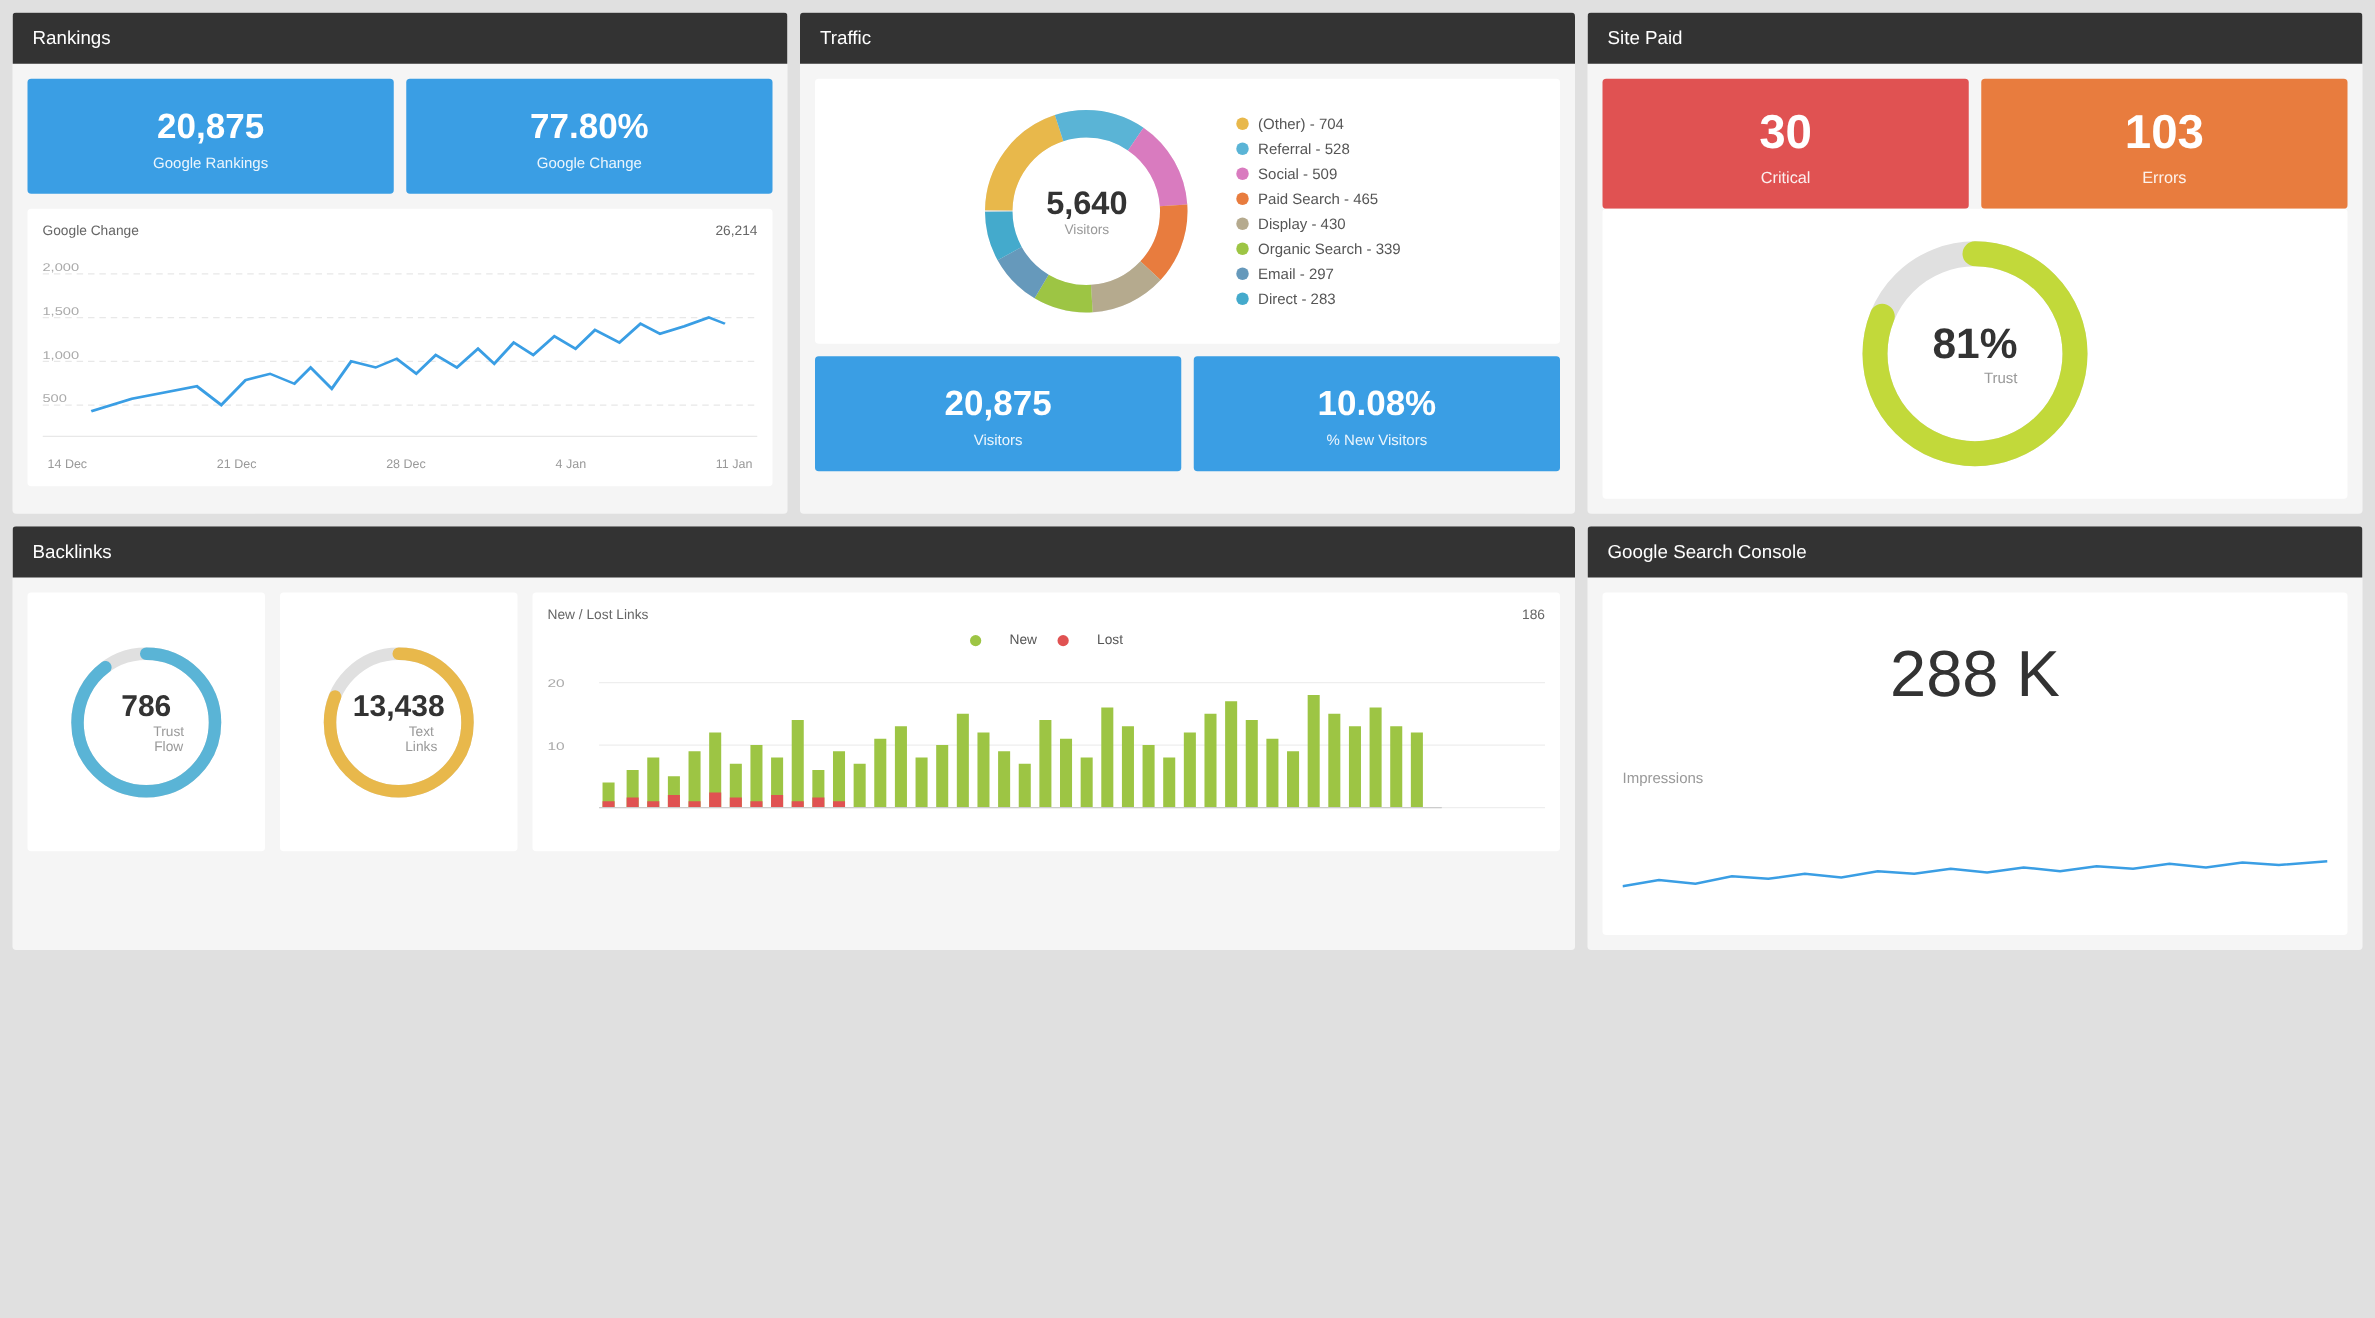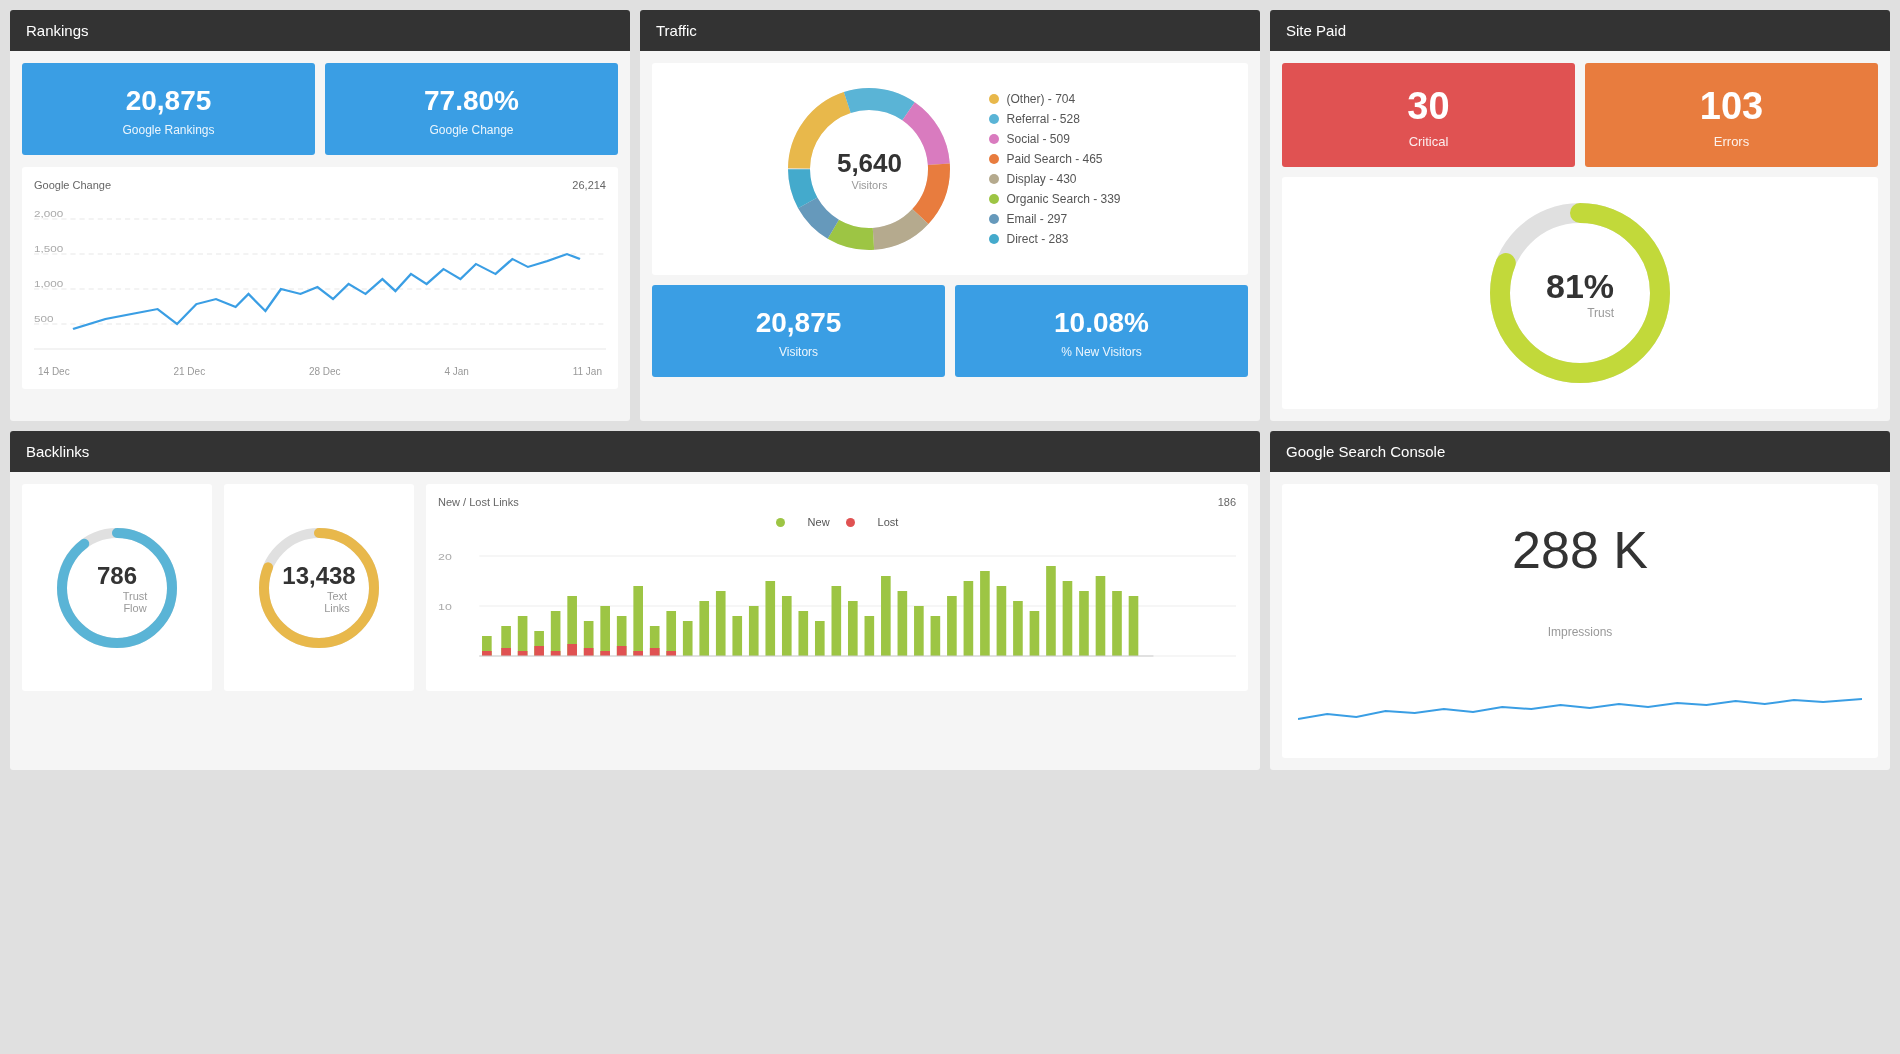--- a/index.html
+++ b/index.html
@@ -160,7 +160,7 @@
     .site-audit-panel .panel-body {
       display: flex;
       flex-direction: column;
-      gap: 10px;
+      gap: 0;
     }
     .audit-stats {
       display: flex;

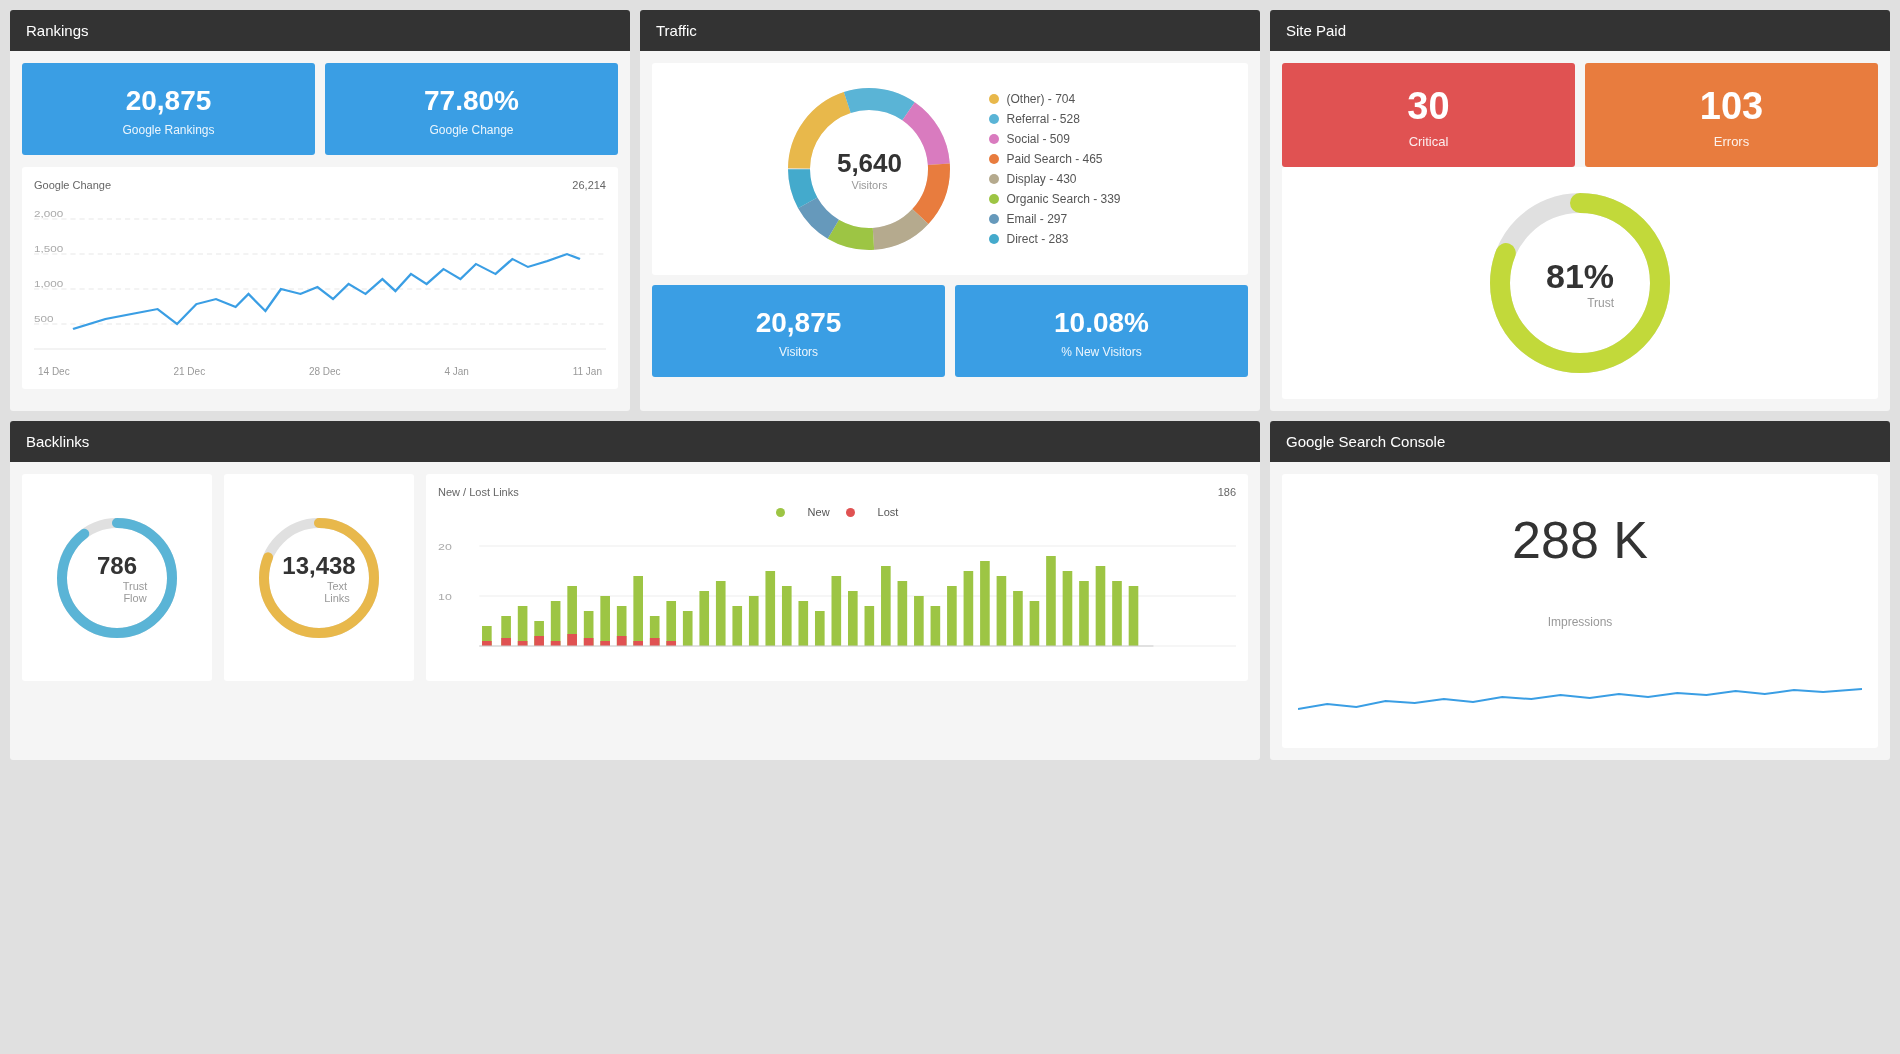--- a/index.html
+++ b/index.html
@@ -312,7 +312,6 @@
     .gsc-lbl {
       font-size: 12px;
       color: #999;
-      text-align: center;
       margin-bottom: 20px;
       margin-top: 45px;
     }

